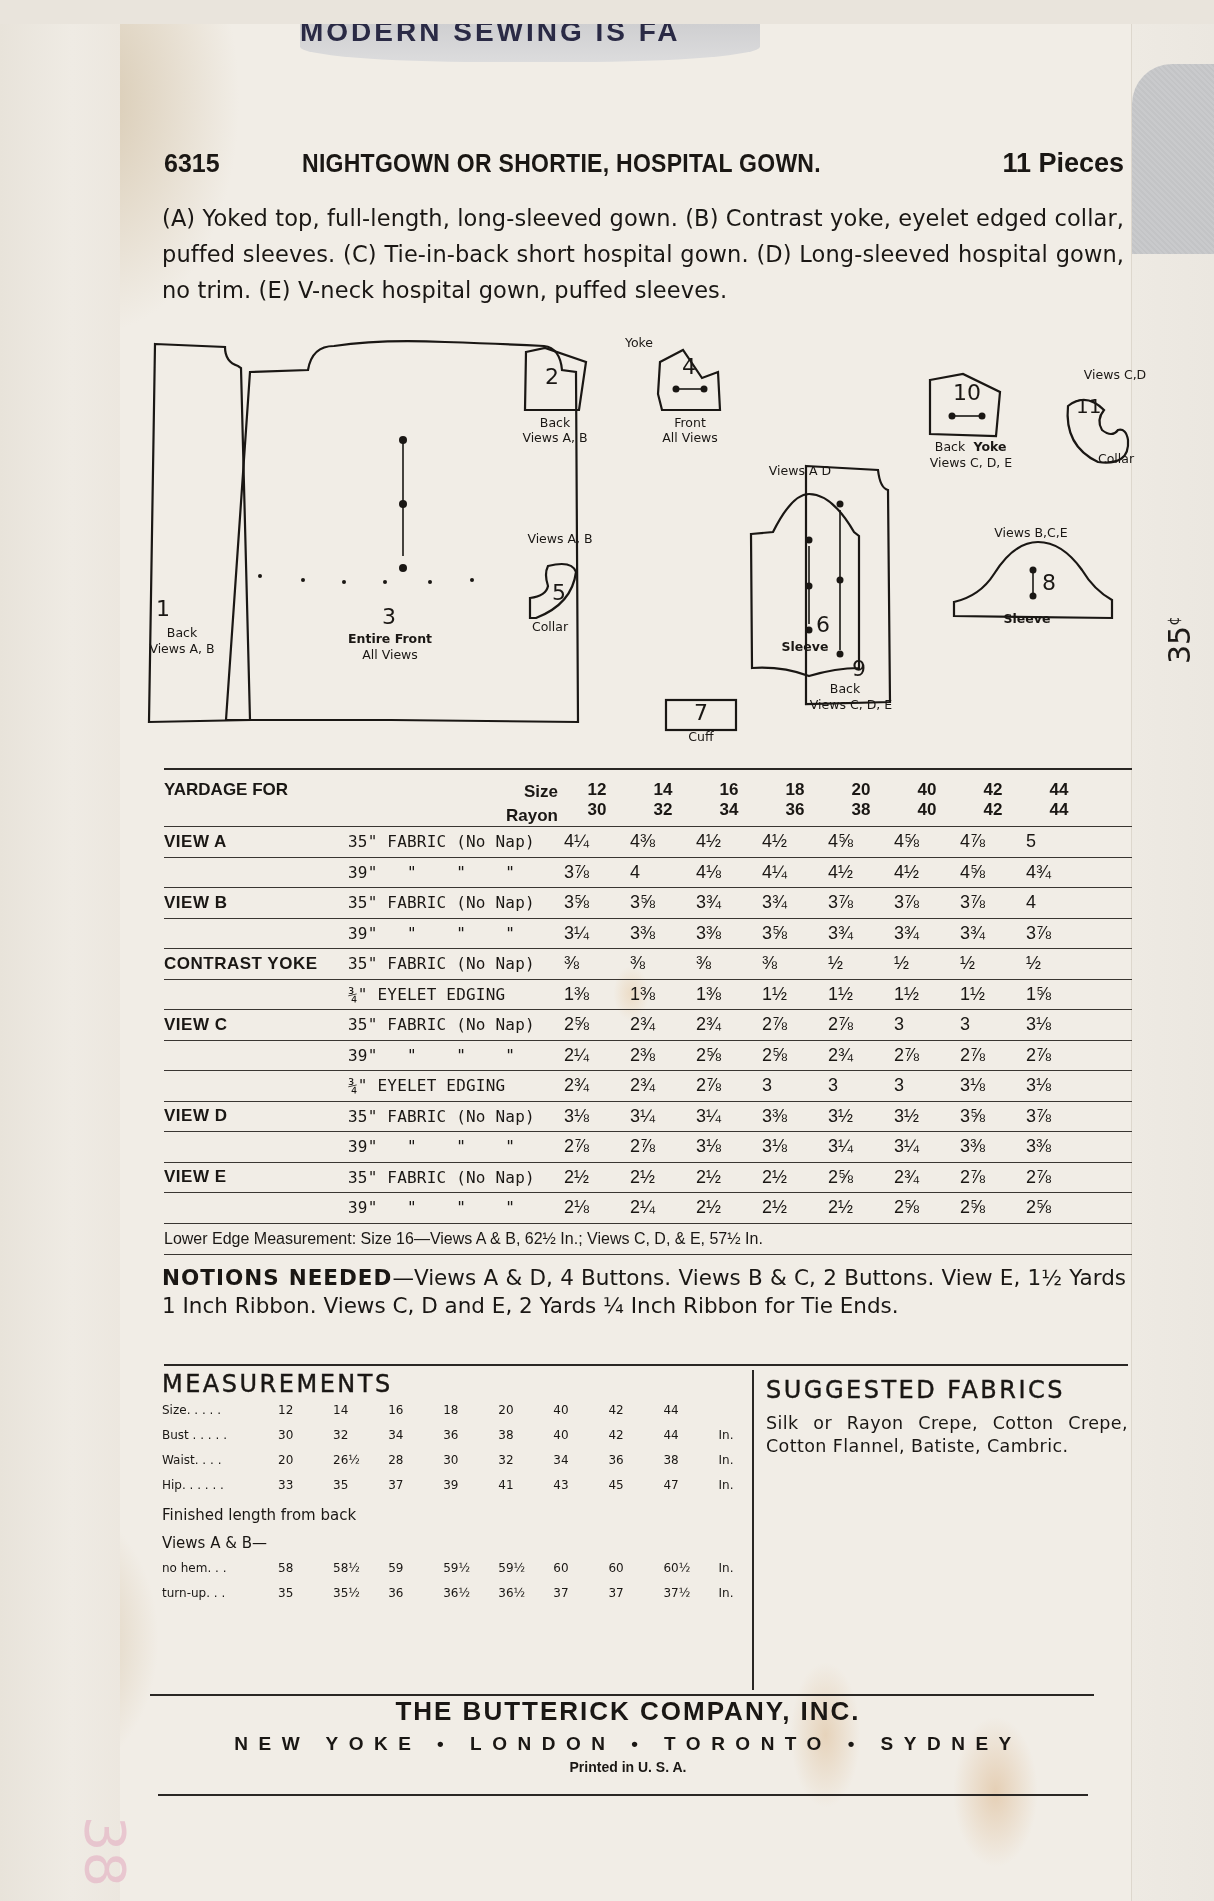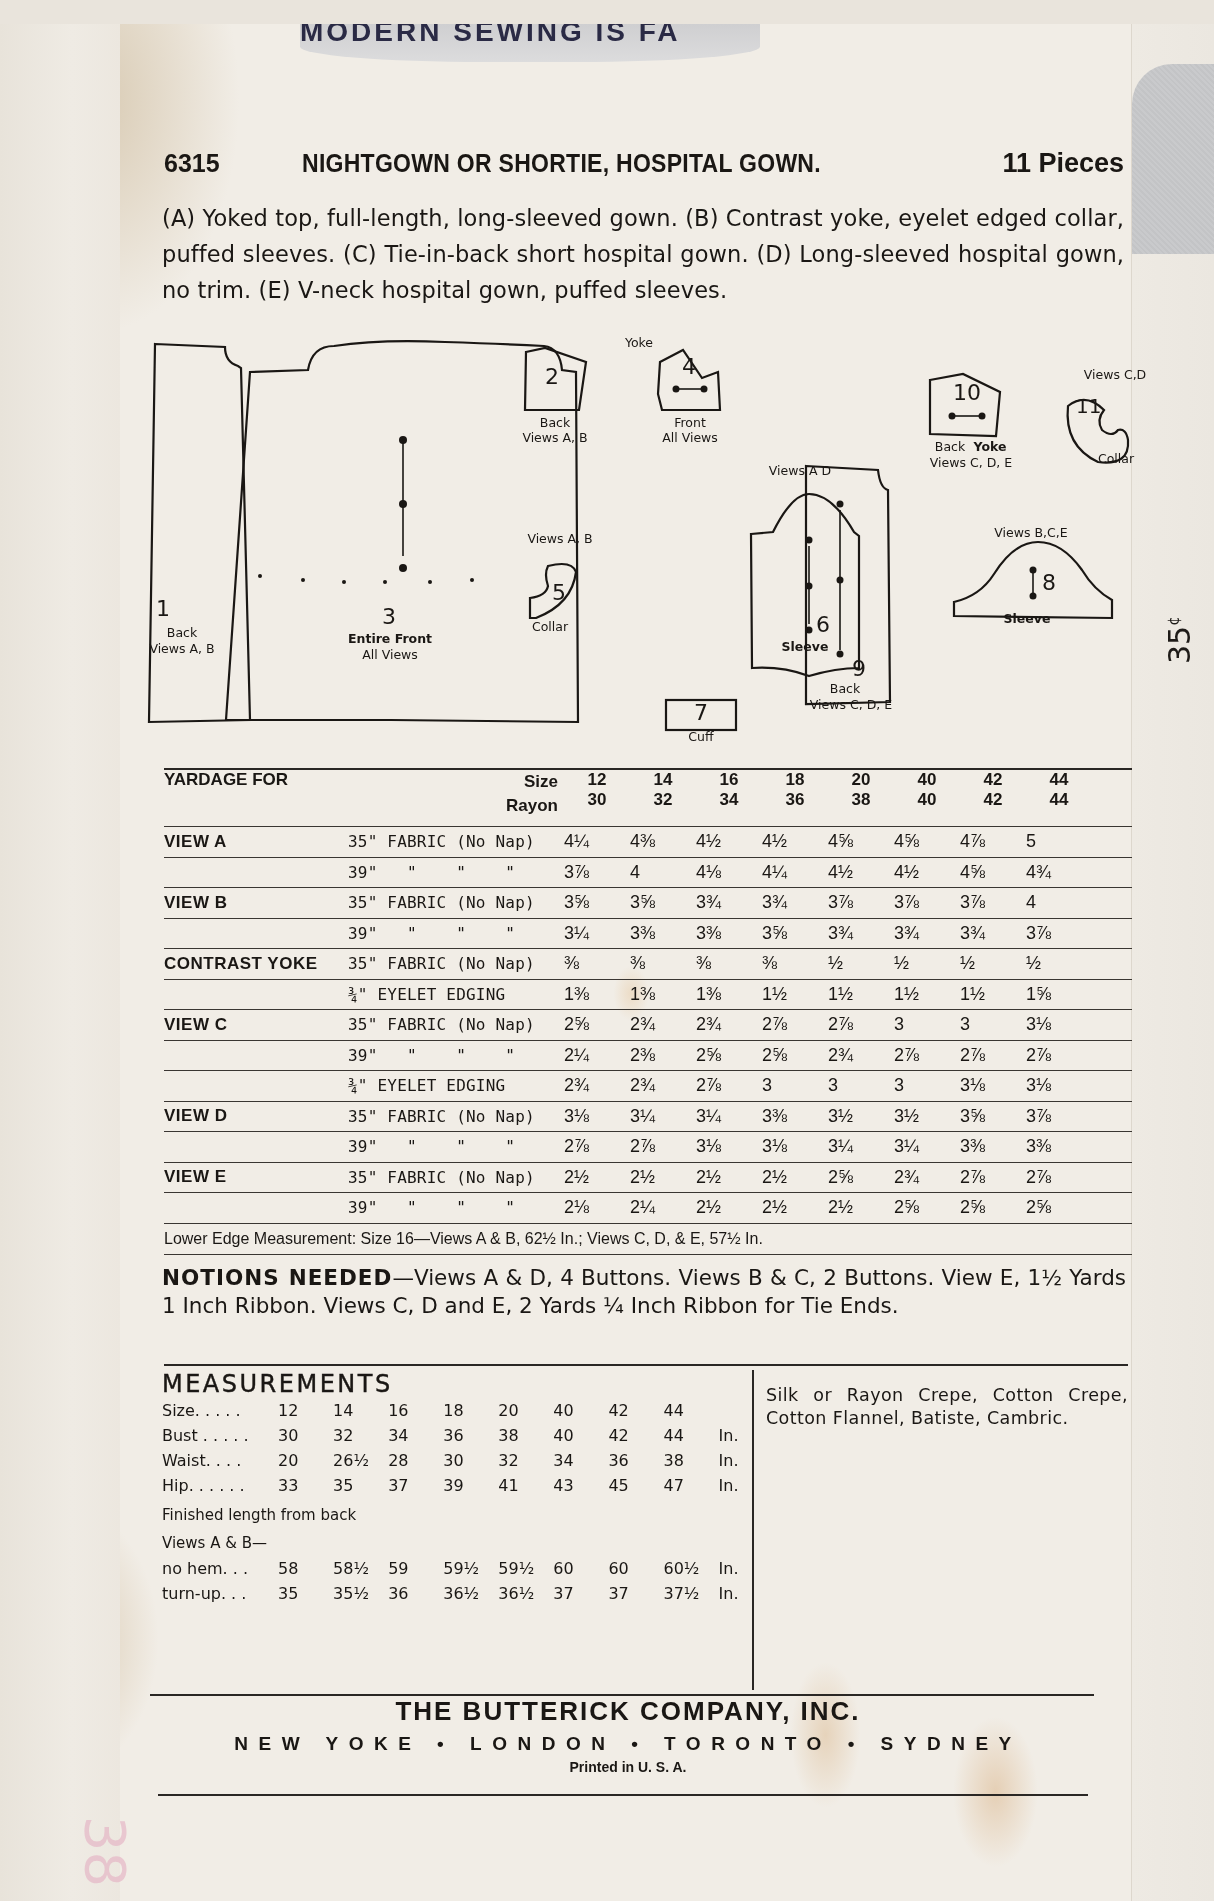--- a/index.html
+++ b/index.html
@@ -50,7 +50,7 @@
 
   .yard { position:absolute; left:44px; top:744px; width:968px; }
   .yard .rule { border-top:2px solid #2a2724; }
-  .yard .hdr { display:flex; height:56px; align-items:flex-start; box-sizing:border-box;
+  .yard .hdr { display:flex; height:56px; align-items:flex-start; padding-top:10px; box-sizing:border-box;
     font-family:"Liberation Sans Narrow","Liberation Sans",sans-serif; font-weight:bold; font-size:17px; }
   .yard .hdr .lbl { width:326px; }
   .yard .hdr .sb { width:68px; text-align:right; line-height:24px; padding-right:6px; }

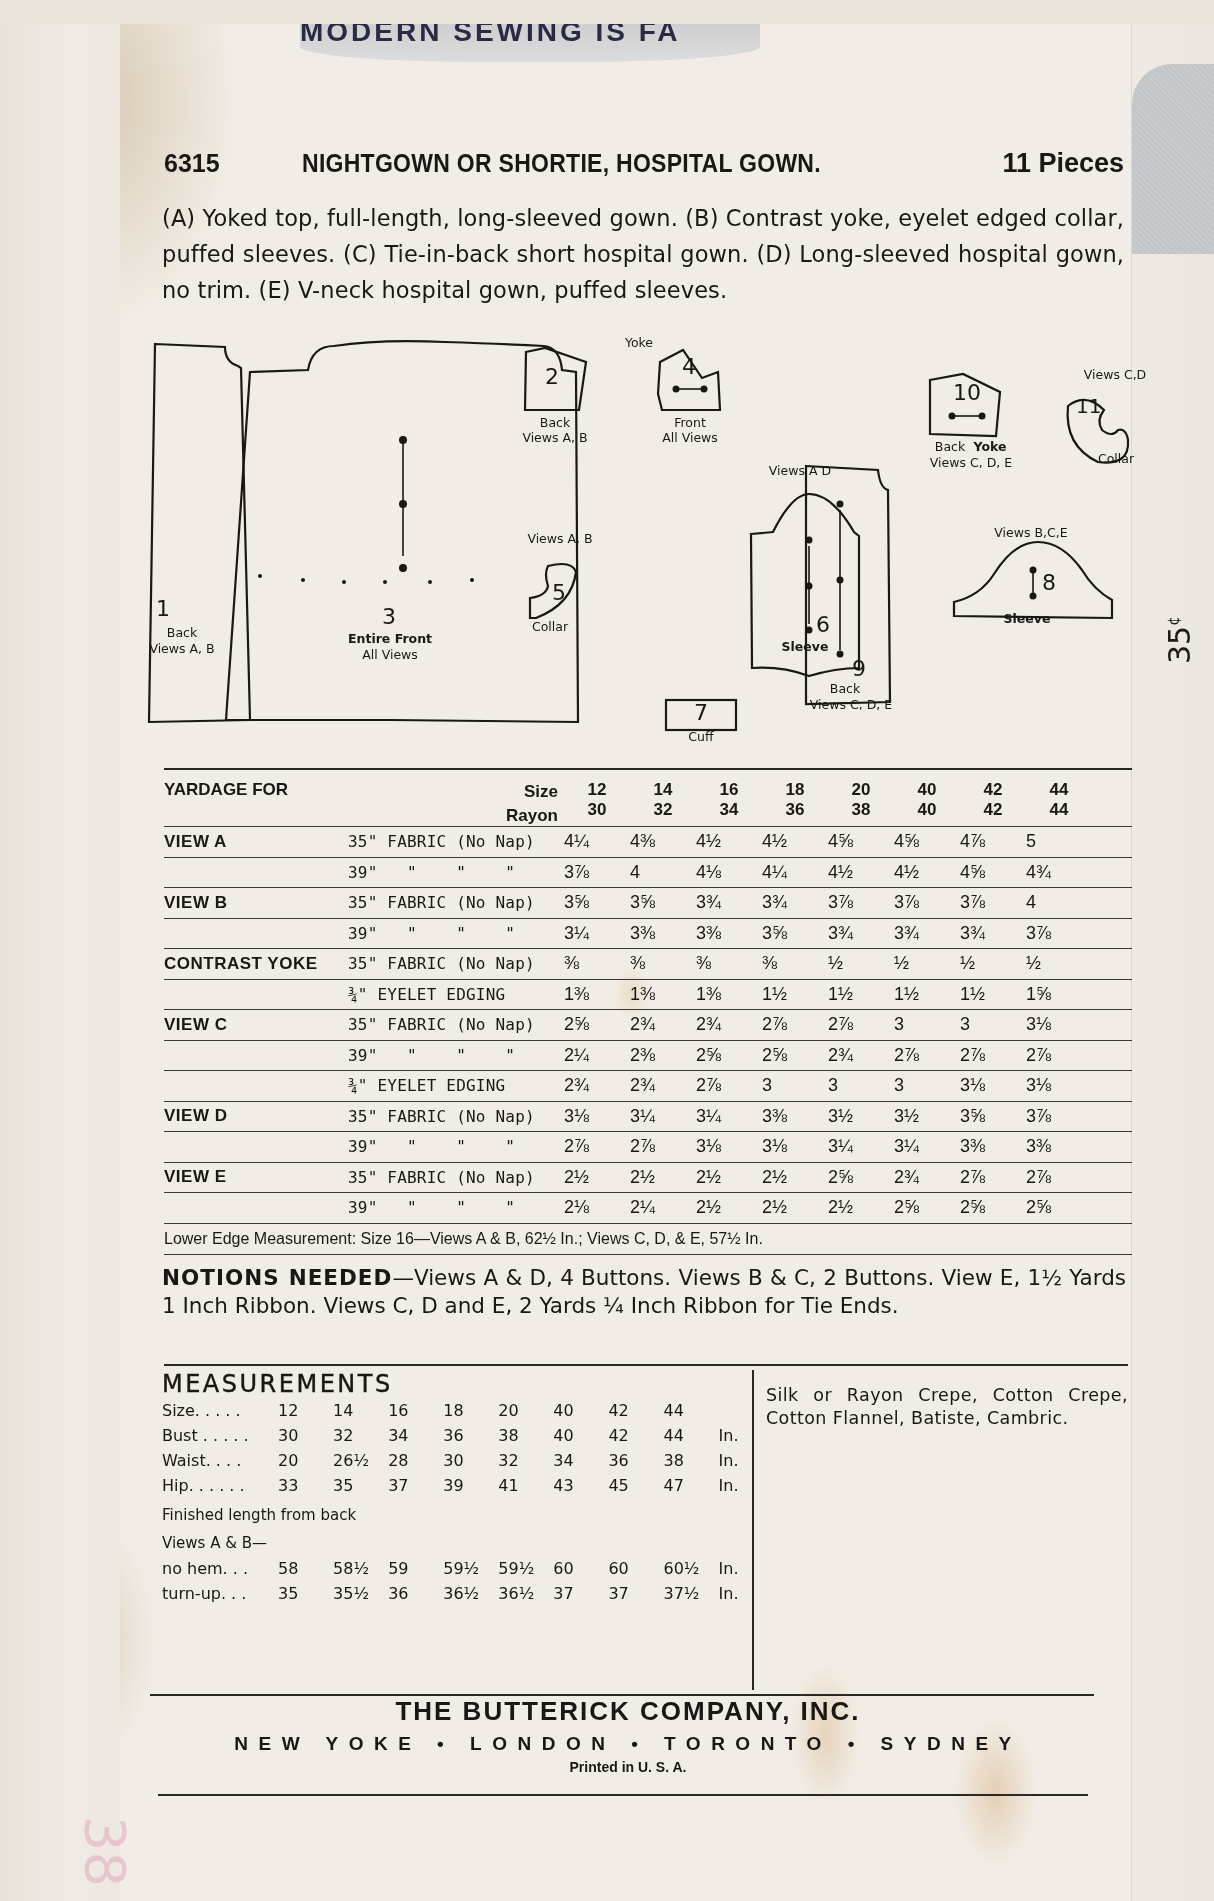--- a/index.html
+++ b/index.html
@@ -529,6 +529,7 @@
     <div class="vline"></div>
 
     <div class="fabrics">
+      <h3>SUGGESTED FABRICS</h3>
       <p>Silk or Rayon Crepe, Cotton Crepe, Cotton Flannel, Batiste, Cambric.</p>
     </div>
 

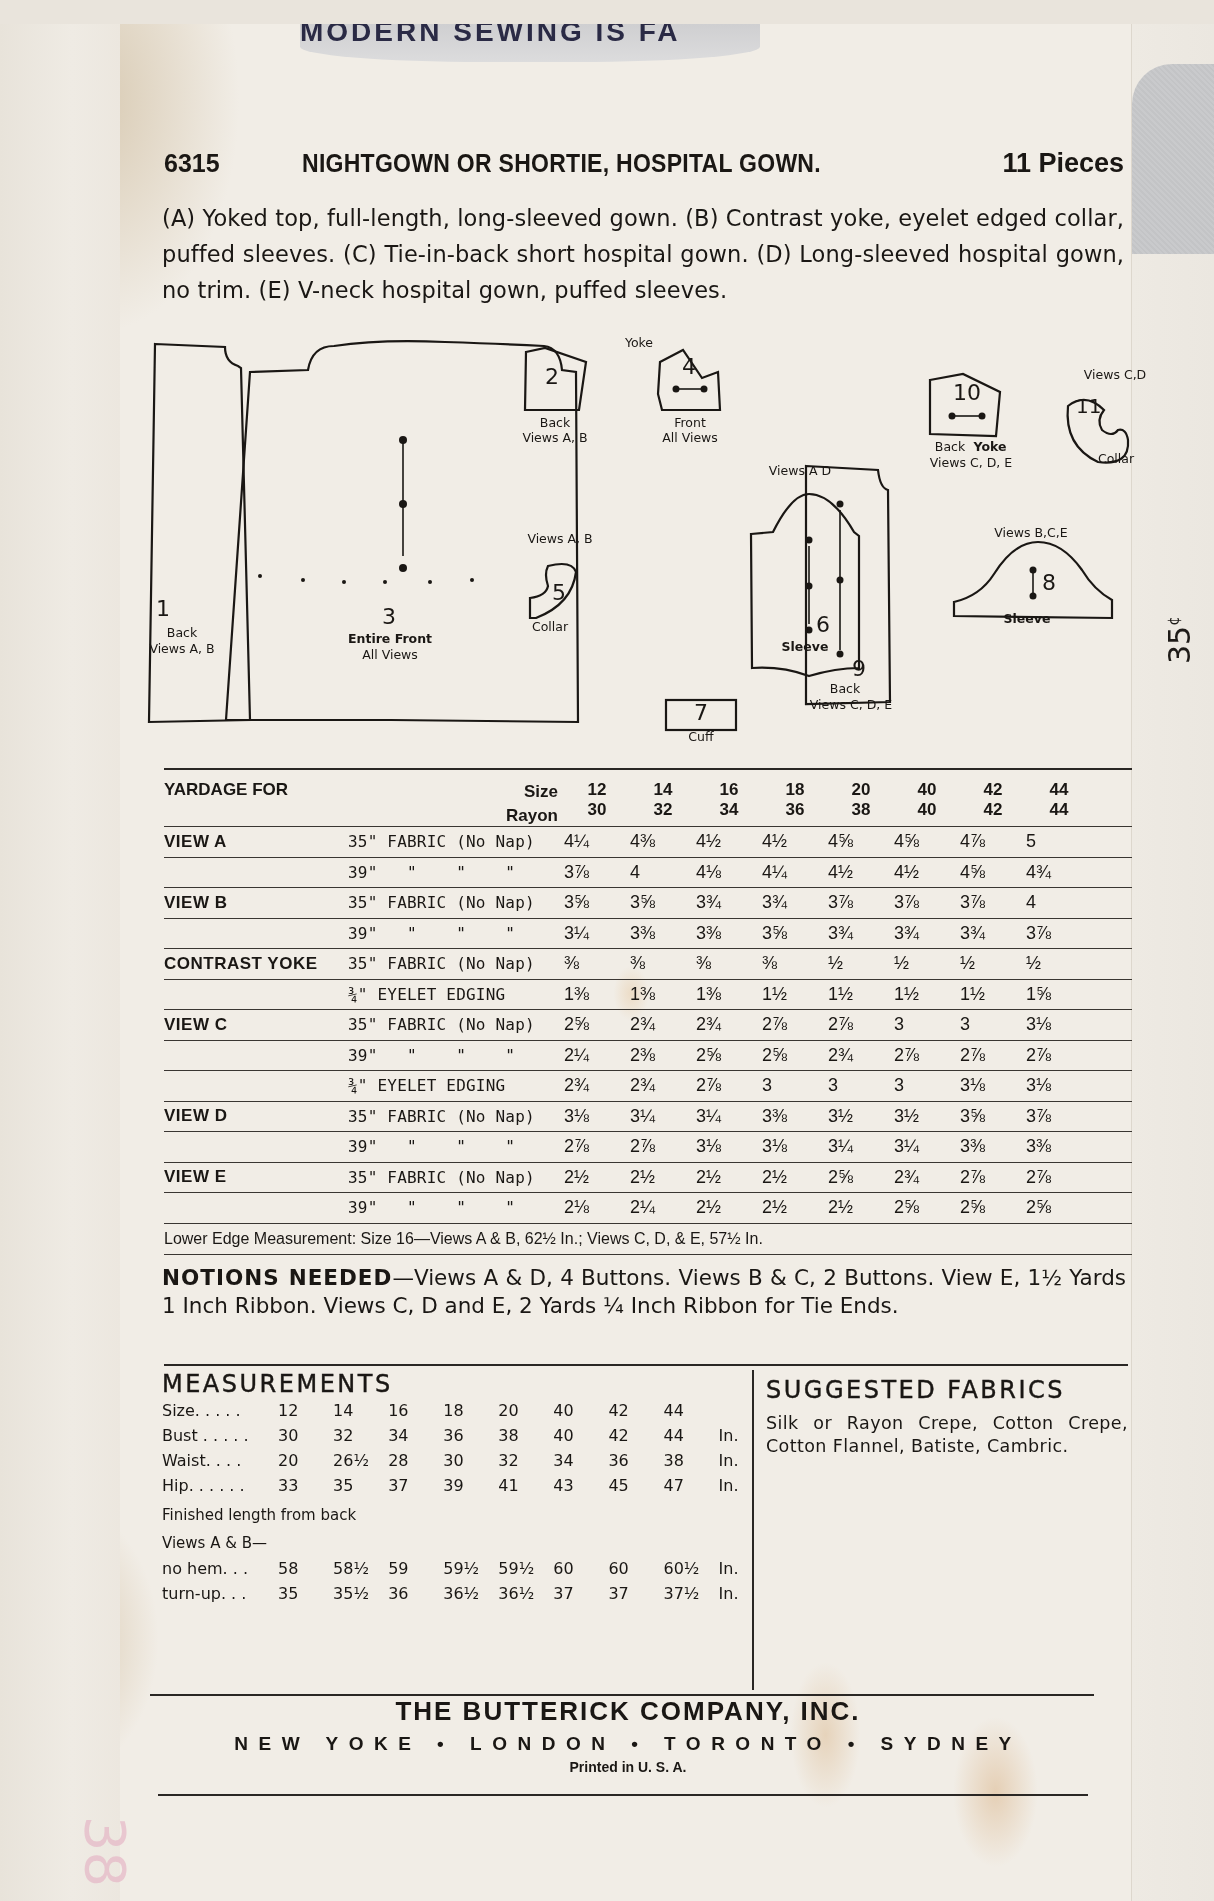--- a/index.html
+++ b/index.html
@@ -69,7 +69,7 @@
 
   .meas { position:absolute; left:42px; top:1346px; width:590px; }
   .meas h3 { margin:0; font-size:24px; font-weight:normal; letter-spacing:2.5px; -webkit-text-stroke:0.4px #1a1714; }
-  .mrow { display:flex; font-size:16px; height:25px; line-height:25px; }
+  .mrow { display:flex; font-size:12px; height:25px; line-height:25px; }
   .mrow .k { width:118px; white-space:pre; }
   .mrow span.v { width:56px; }
   .mrow span.u { width:34px; }

